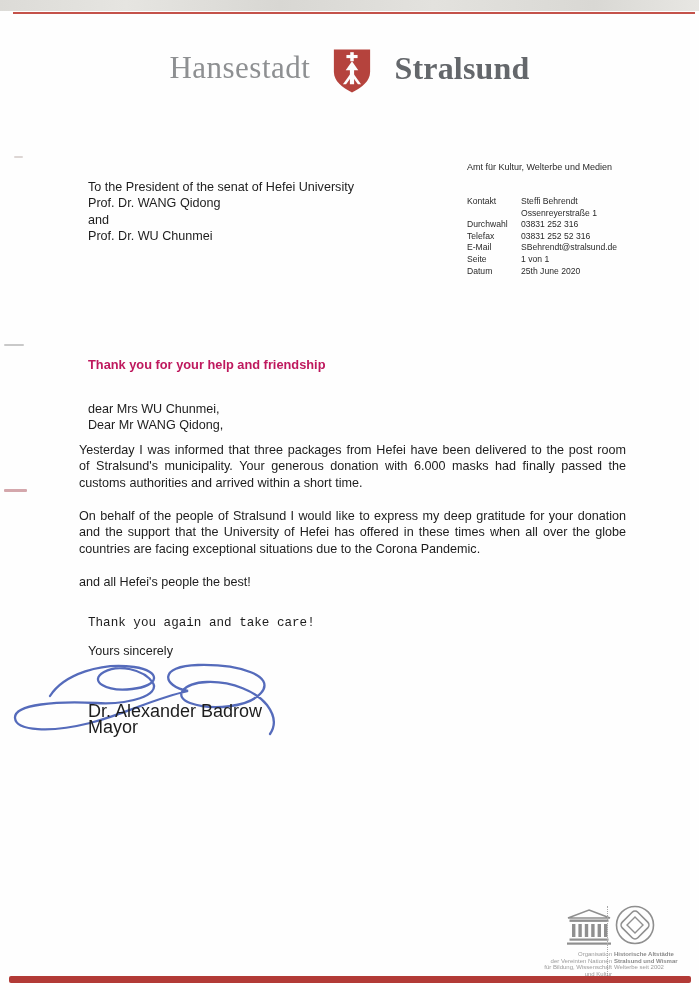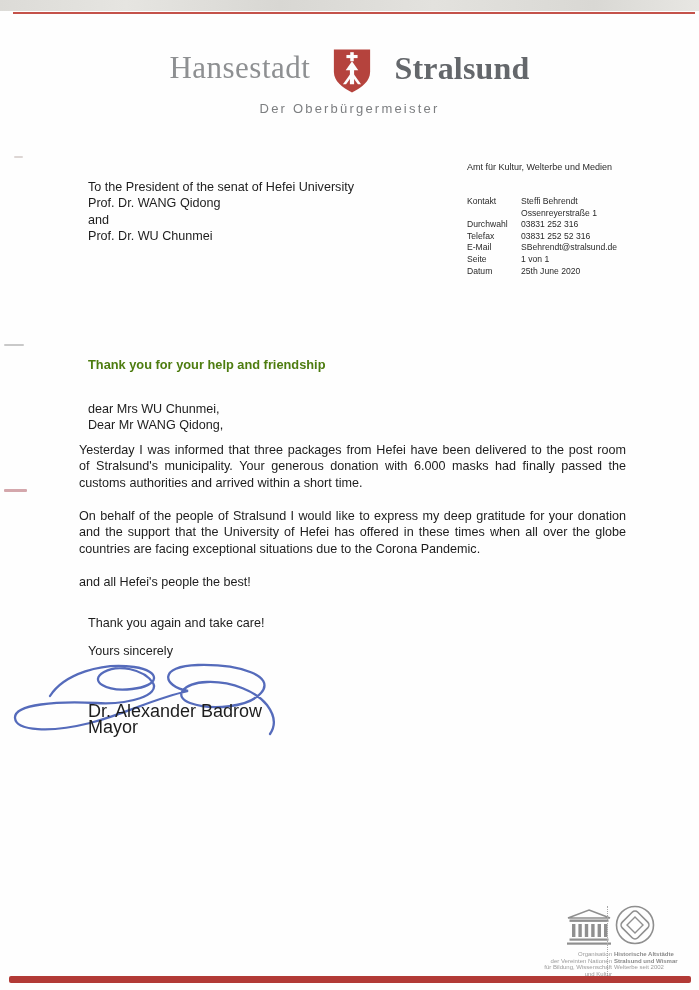--- a/index.html
+++ b/index.html
@@ -113,7 +113,6 @@
       </svg>
       <span class="brand-bold">Stralsund</span>
     </div>
-    <div class="brand-sub">Der Oberbürgermeister</div>
   </header>
 
   <div class="office-line">Amt für Kultur, Welterbe und Medien</div>

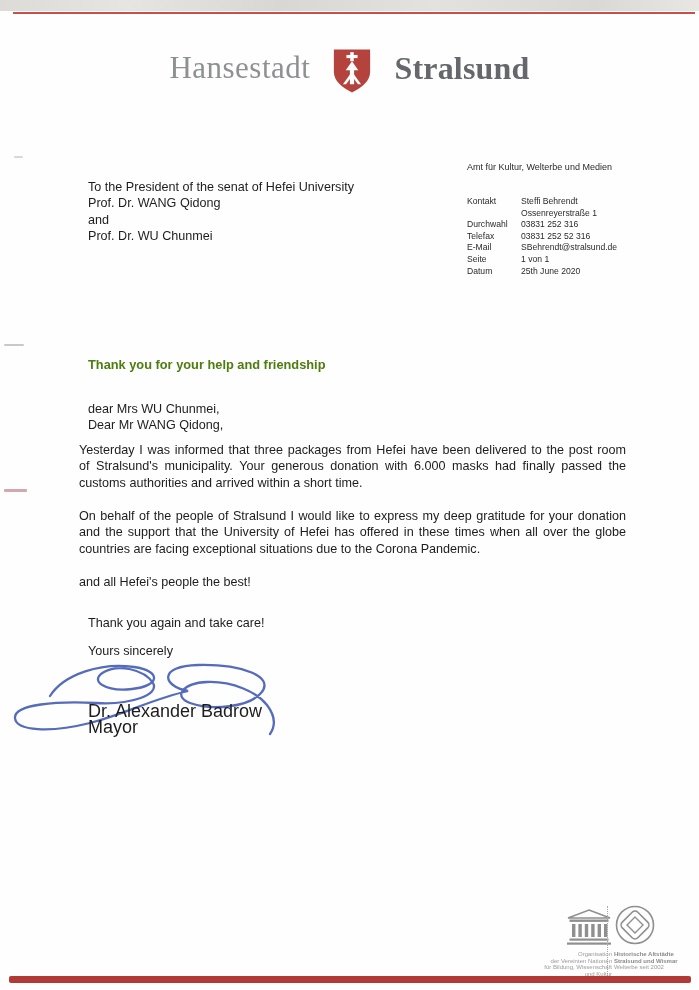--- a/index.html
+++ b/index.html
@@ -61,7 +61,7 @@
   
   .subject {
     position: absolute; left: 88px; top: 357px; width: 550px;
-    font-size: 12.8px; font-weight: 700; color: #4d7c0f;
+    font-size: 12.8px; font-weight: 700; color: #be185d;
   }
   .salutation { position: absolute; left: 88px; top: 401px; width: 550px; }
   .salutation div { font-size: 12.6px; line-height: 16.4px; color: #1d1d1d; }

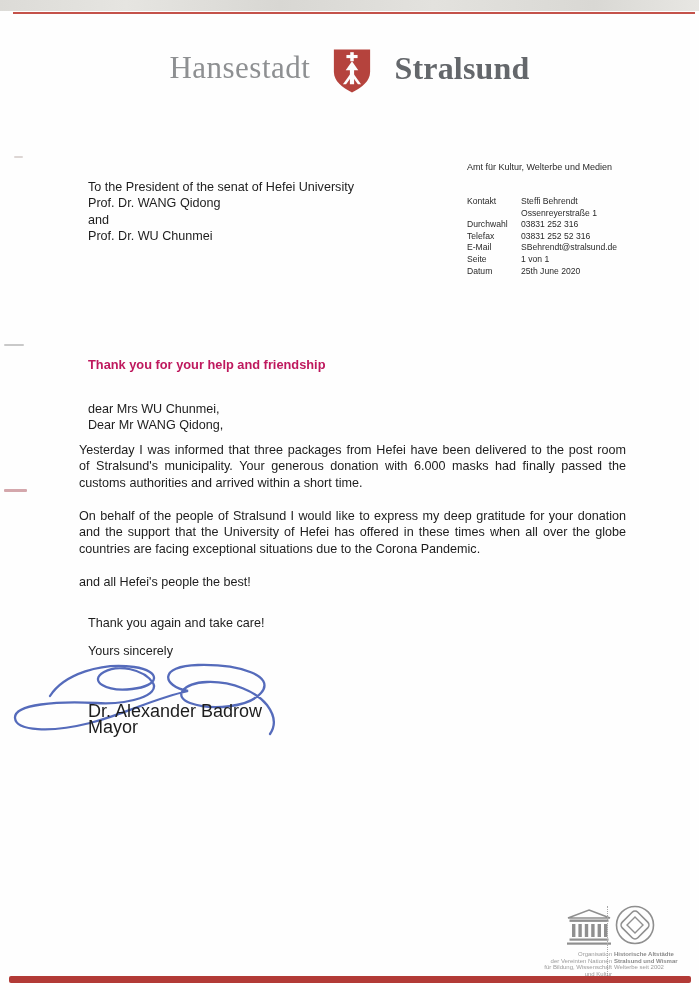--- a/index.html
+++ b/index.html
@@ -71,7 +71,7 @@
   .p1 { top: 442px; }
   .p2 { top: 508px; }
   .p3 { top: 574px; }
-  .thanks  { position: absolute; left: 88px; top: 616px; font-size: 12.6px; color: #1d1d1d; }
+  .thanks  { position: absolute; left: 88px; top: 616px; font-size: 12.6px; color: #1d1d1d; font-family: Liberation Mono, monospace; }
   .closing { position: absolute; left: 88px; top: 644px; font-size: 12.6px; color: #1d1d1d; }
 
   

